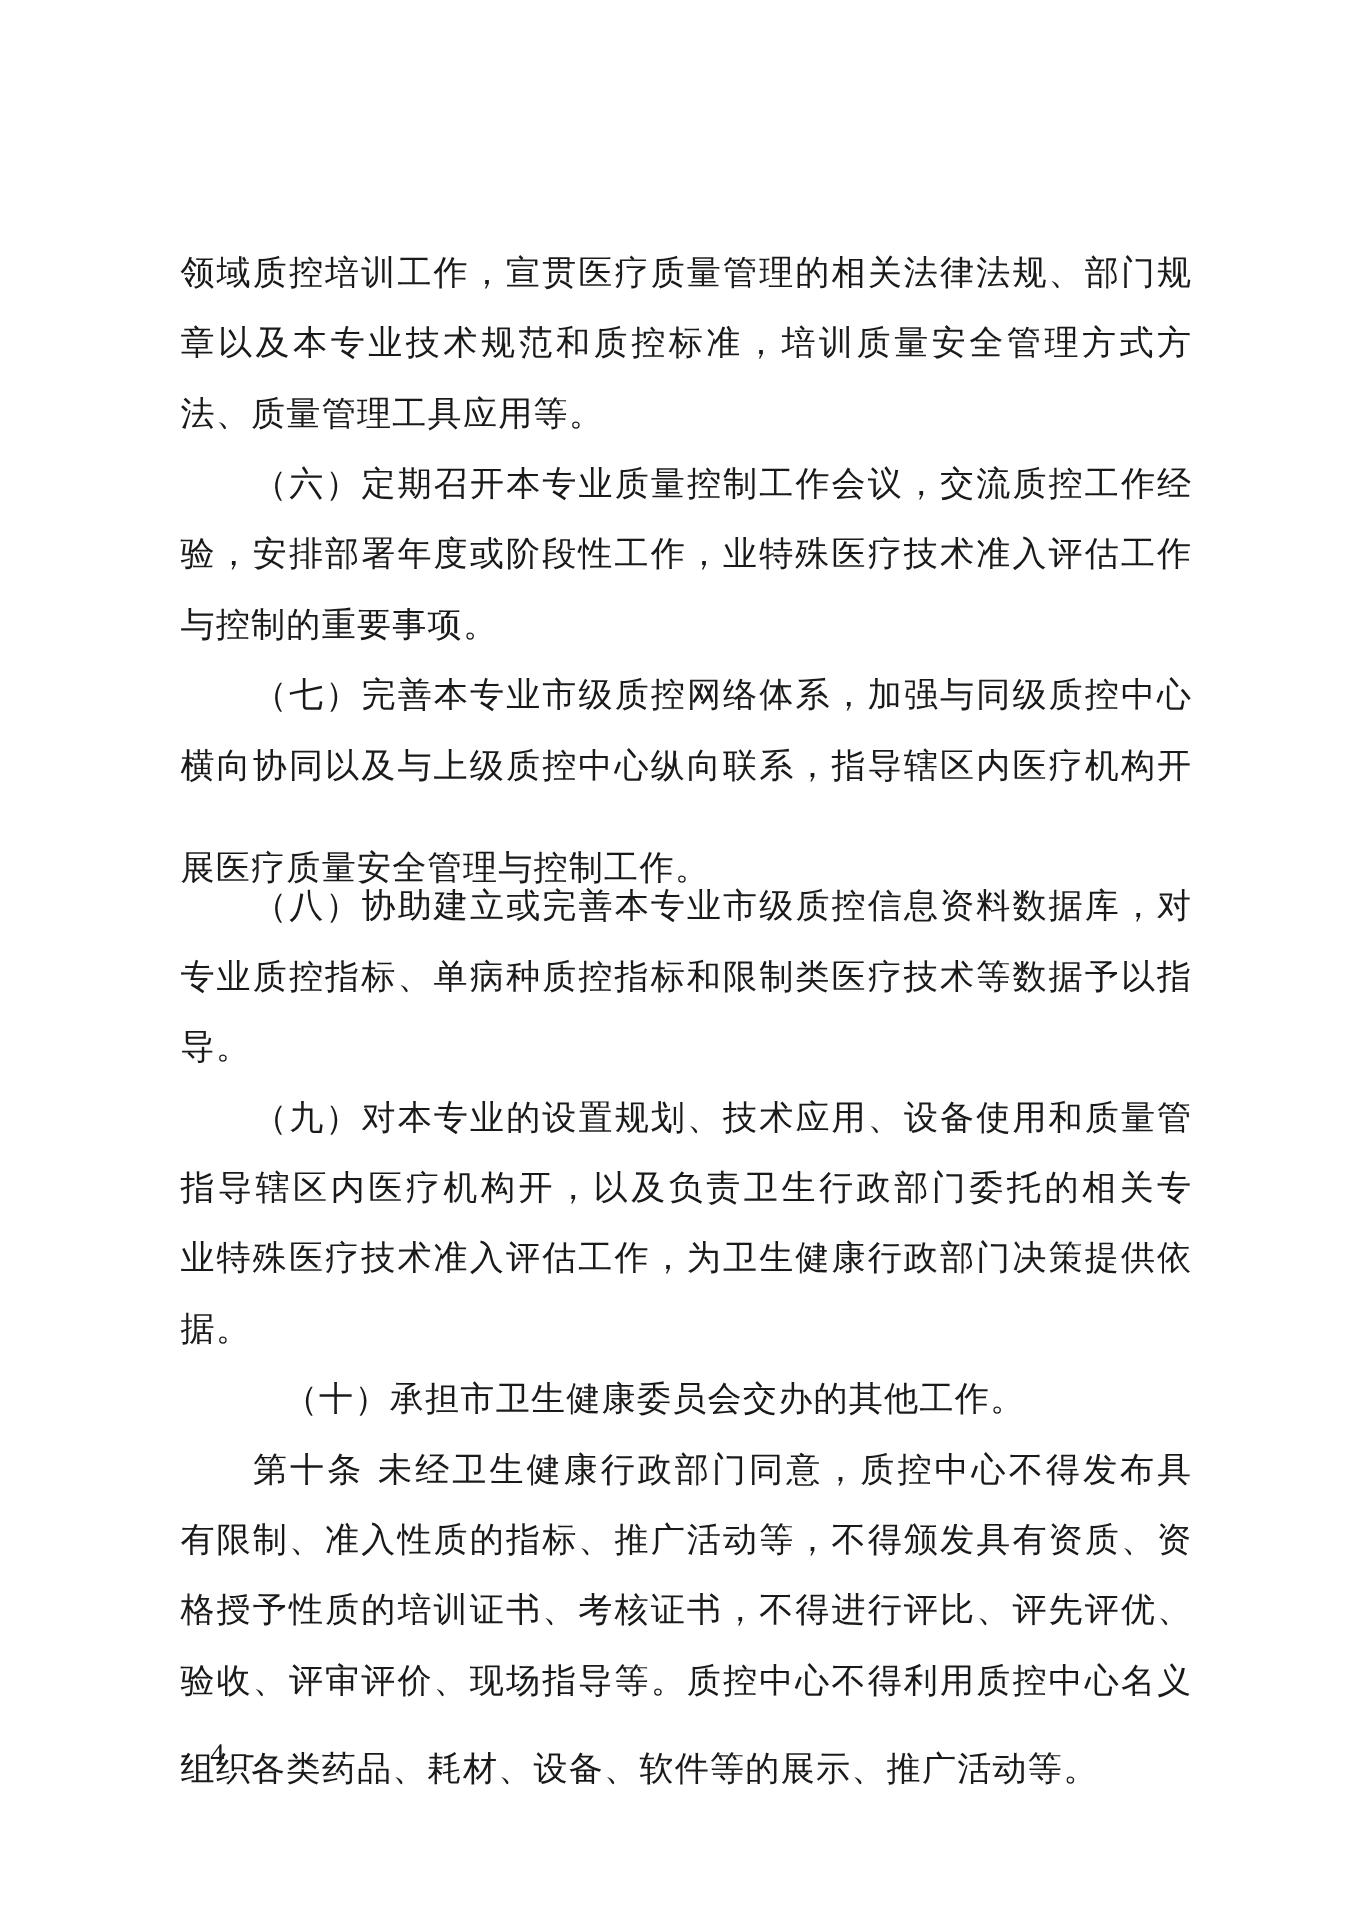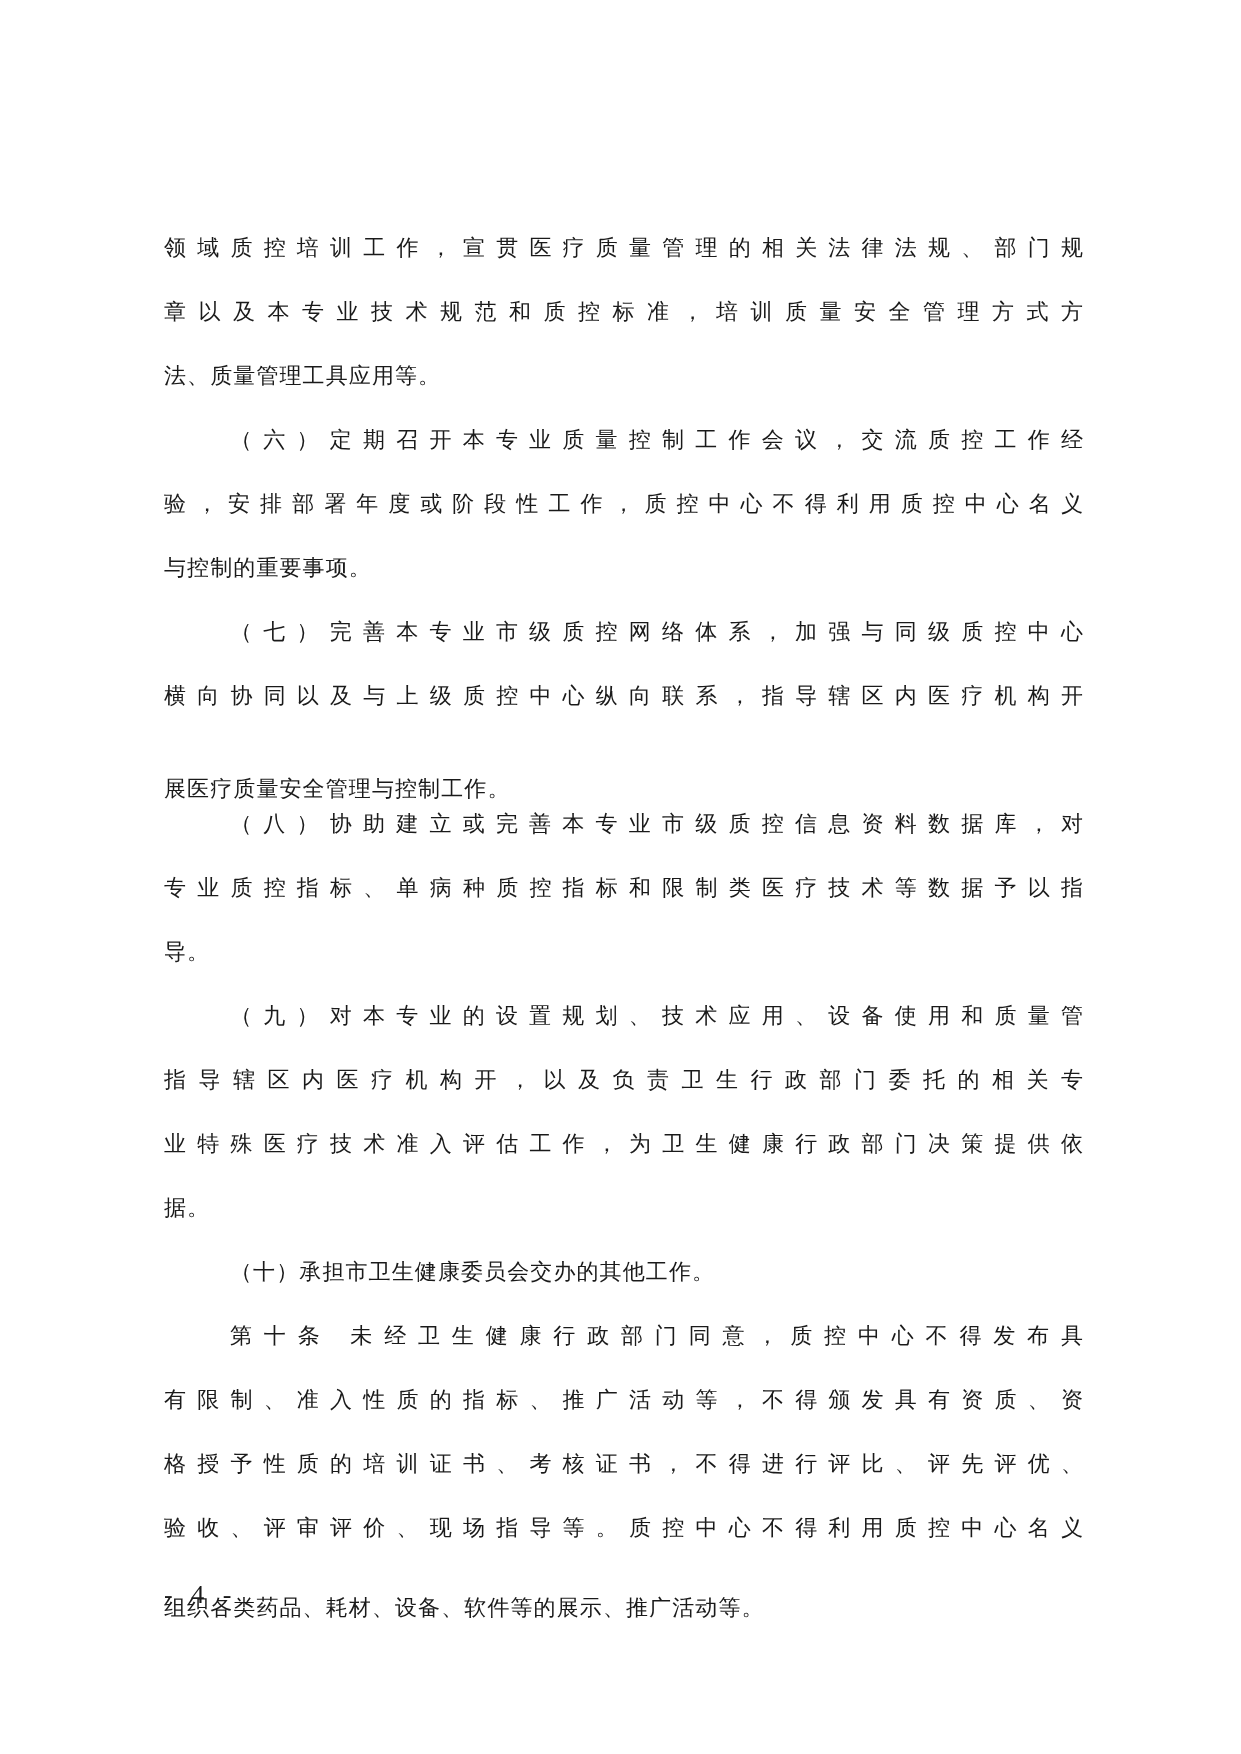--- a/index.html
+++ b/index.html
@@ -27,7 +27,7 @@
       position: absolute;
       left: 164px;
       width: 920px;
-      font-size: 22px;
+      font-size: 31px;
       line-height: 40px;
       height: 40px;
       white-space: nowrap;

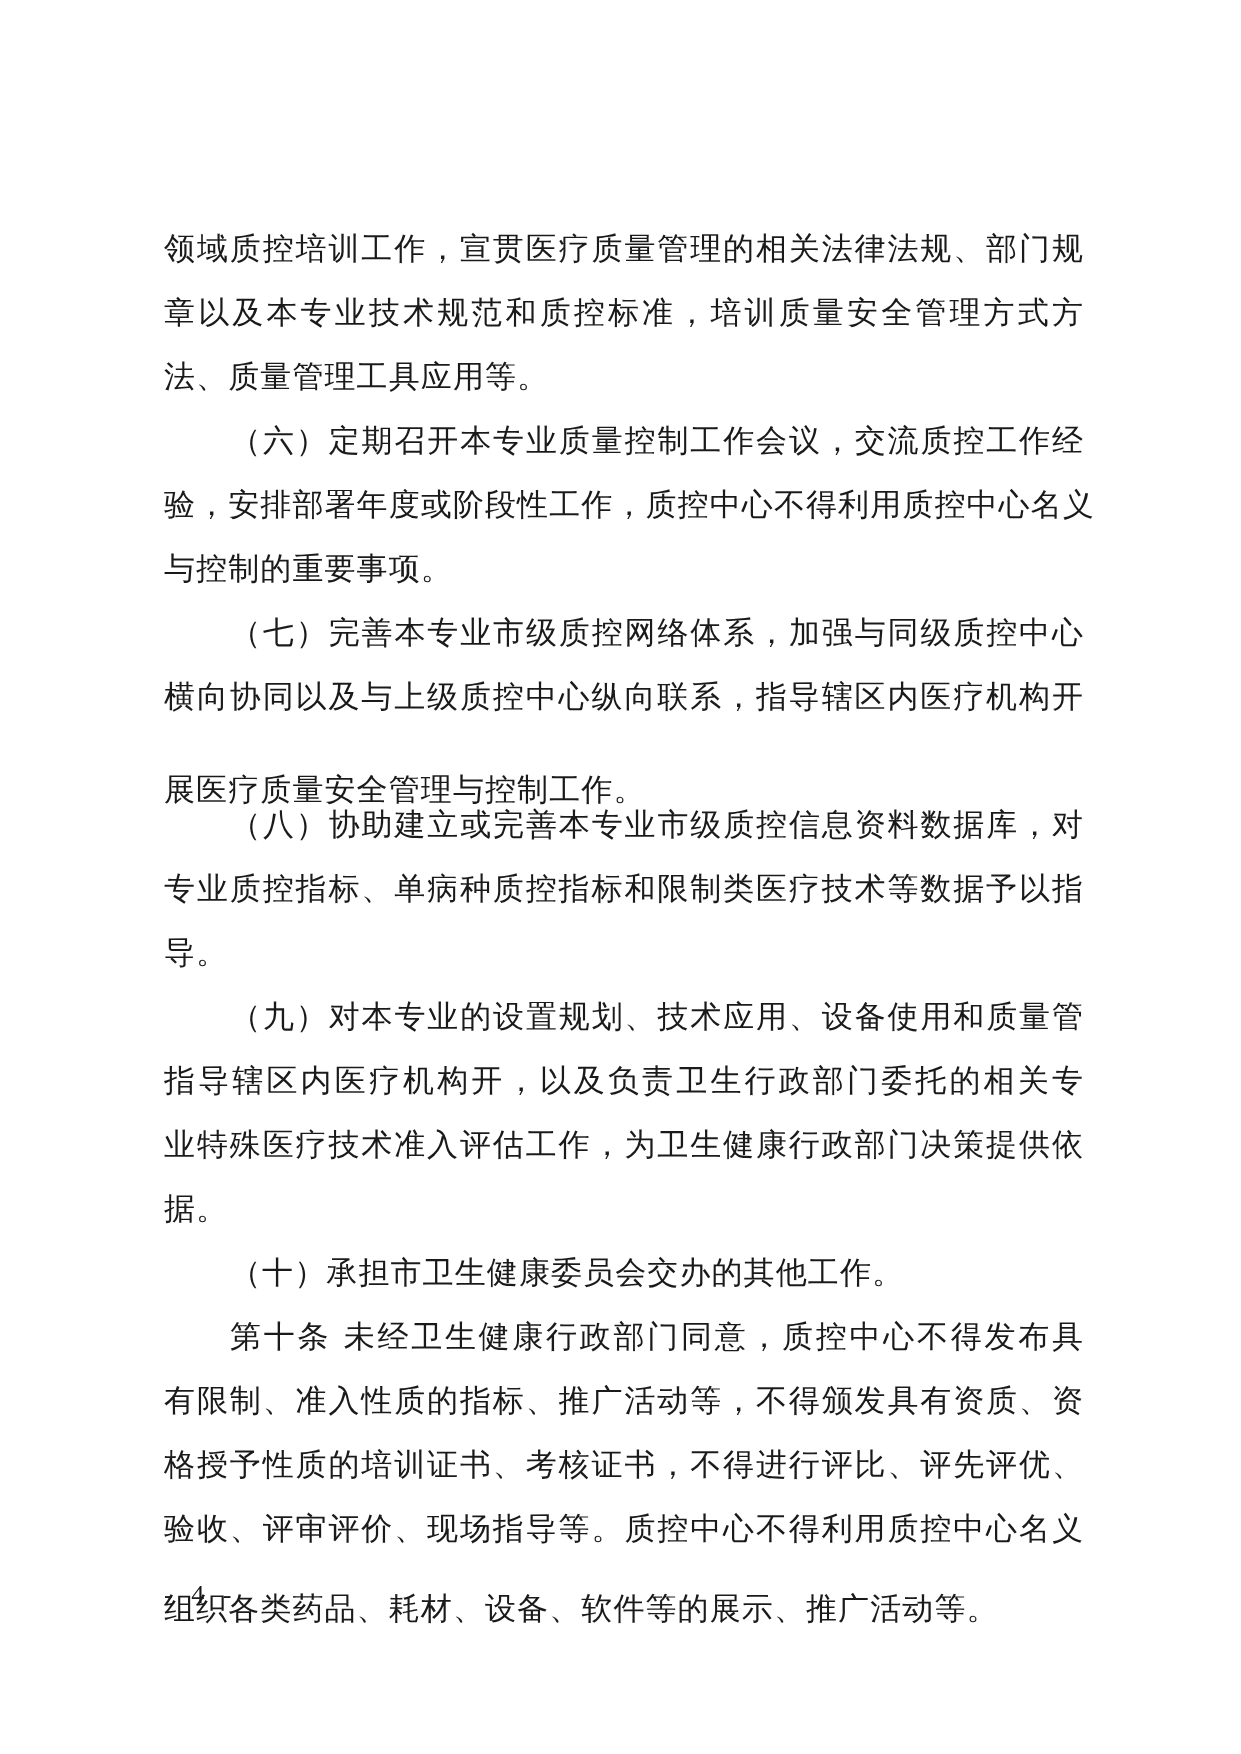--- a/index.html
+++ b/index.html
@@ -61,7 +61,7 @@
       <div class="line" style="top: 292px;">章以及本专业技术规范和质控标准，培训质量安全管理方式方</div>
       <div class="line last" style="top: 356px;">法、质量管理工具应用等。</div>
       <div class="line indent" style="top: 420px;">（六）定期召开本专业质量控制工作会议，交流质控工作经</div>
-      <div class="line" style="top: 484px;">验，安排部署年度或阶段性工作，质控中心不得利用质控中心名义</div>
+      <div class="line" style="top: 484px;">验，安排部署年度或阶段性工作，业特殊医疗技术准入评估工作</div>
       <div class="line last" style="top: 548px;">与控制的重要事项。</div>
       <div class="line indent" style="top: 612px;">（七）完善本专业市级质控网络体系，加强与同级质控中心</div>
       <div class="line" style="top: 676px;">横向协同以及与上级质控中心纵向联系，指导辖区内医疗机构开</div>

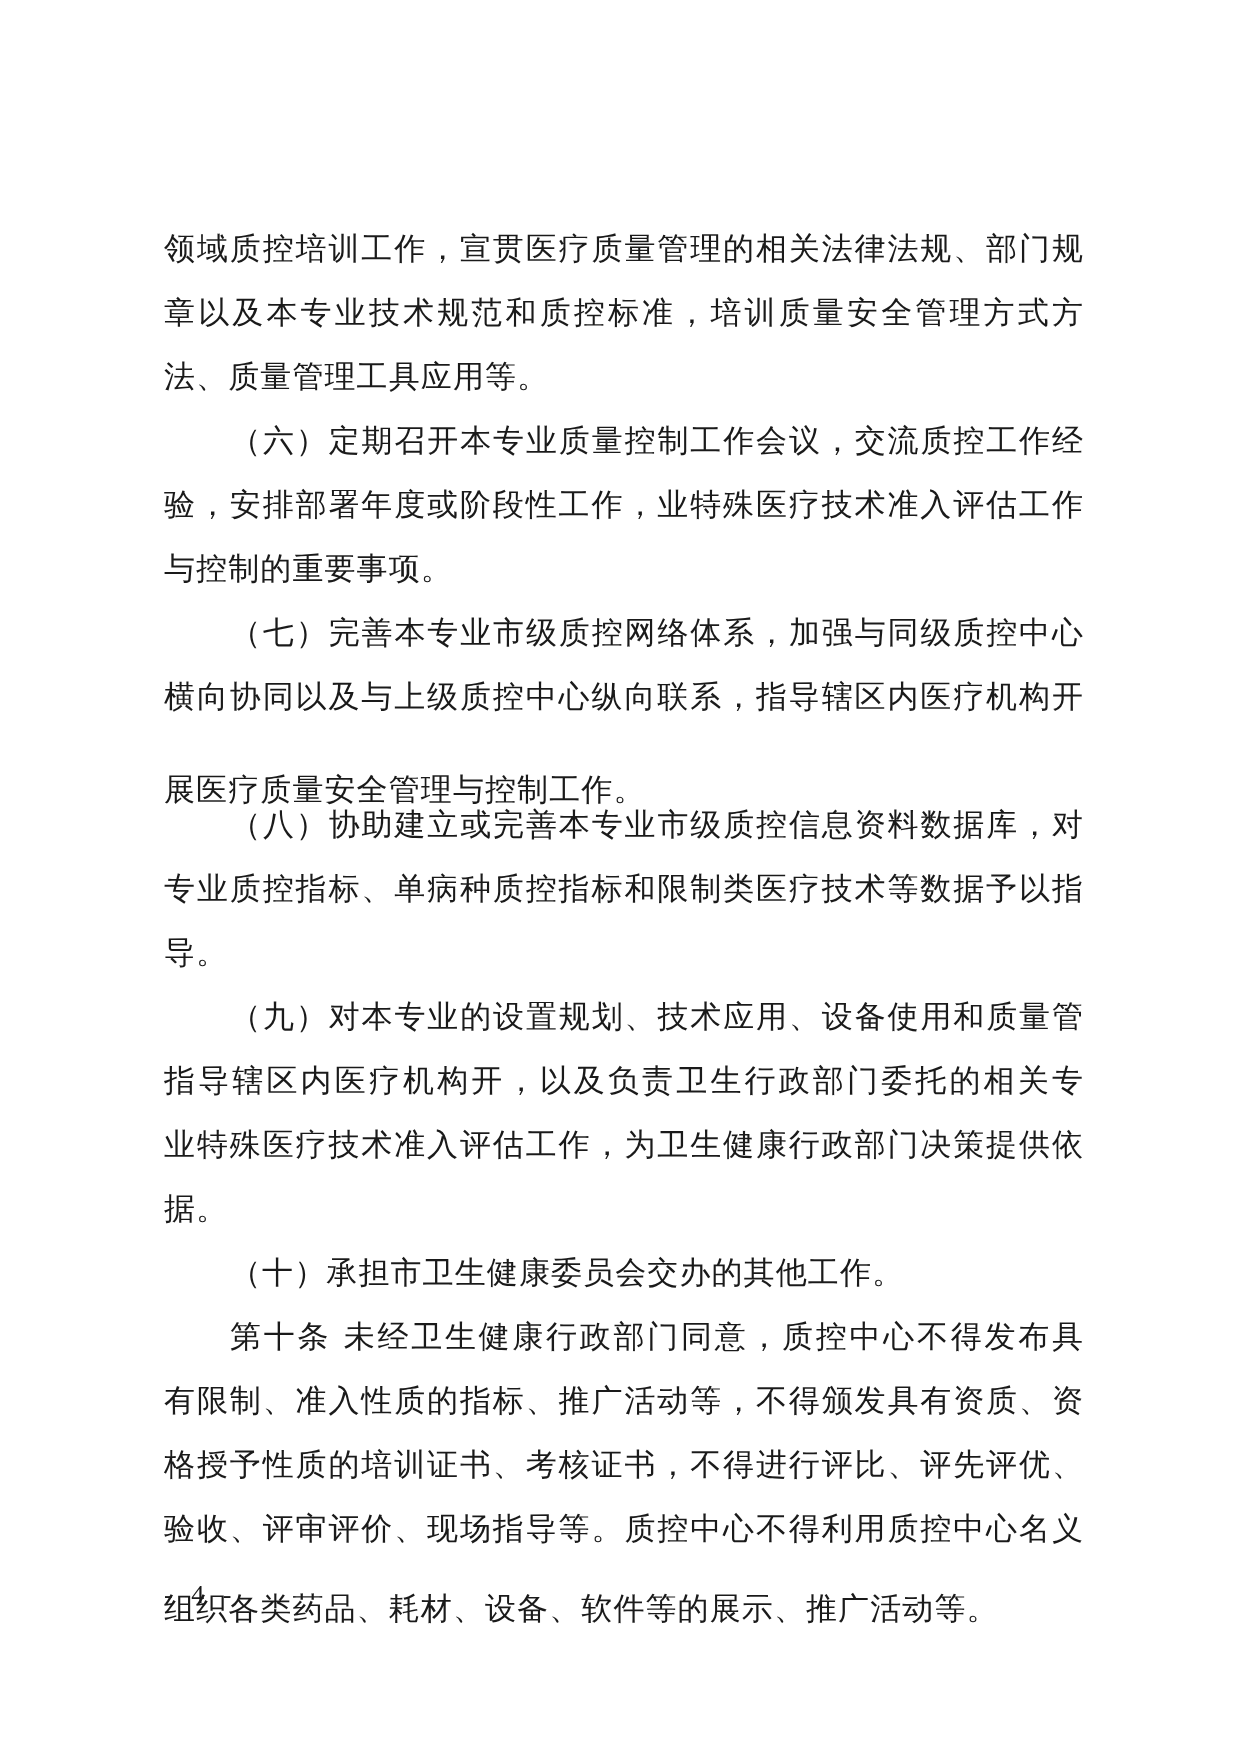--- a/index.html
+++ b/index.html
@@ -73,7 +73,7 @@
       <div class="line" style="top: 1060px;">指导辖区内医疗机构开，以及负责卫生行政部门委托的相关专</div>
       <div class="line" style="top: 1124px;">业特殊医疗技术准入评估工作，为卫生健康行政部门决策提供依</div>
       <div class="line last" style="top: 1188px;">据。</div>
-      <div class="line indent last" style="top: 1252px;">（十）承担市卫生健康委员会交办的其他工作。</div>
+      <div class="line indent last" style="top: 1252px; margin-left: 28px;">（十）承担市卫生健康委员会交办的其他工作。</div>
       <div class="line indent" style="top: 1316px;">第十条 未经卫生健康行政部门同意，质控中心不得发布具</div>
       <div class="line" style="top: 1380px;">有限制、准入性质的指标、推广活动等，不得颁发具有资质、资</div>
       <div class="line" style="top: 1444px;">格授予性质的培训证书、考核证书，不得进行评比、评先评优、</div>

